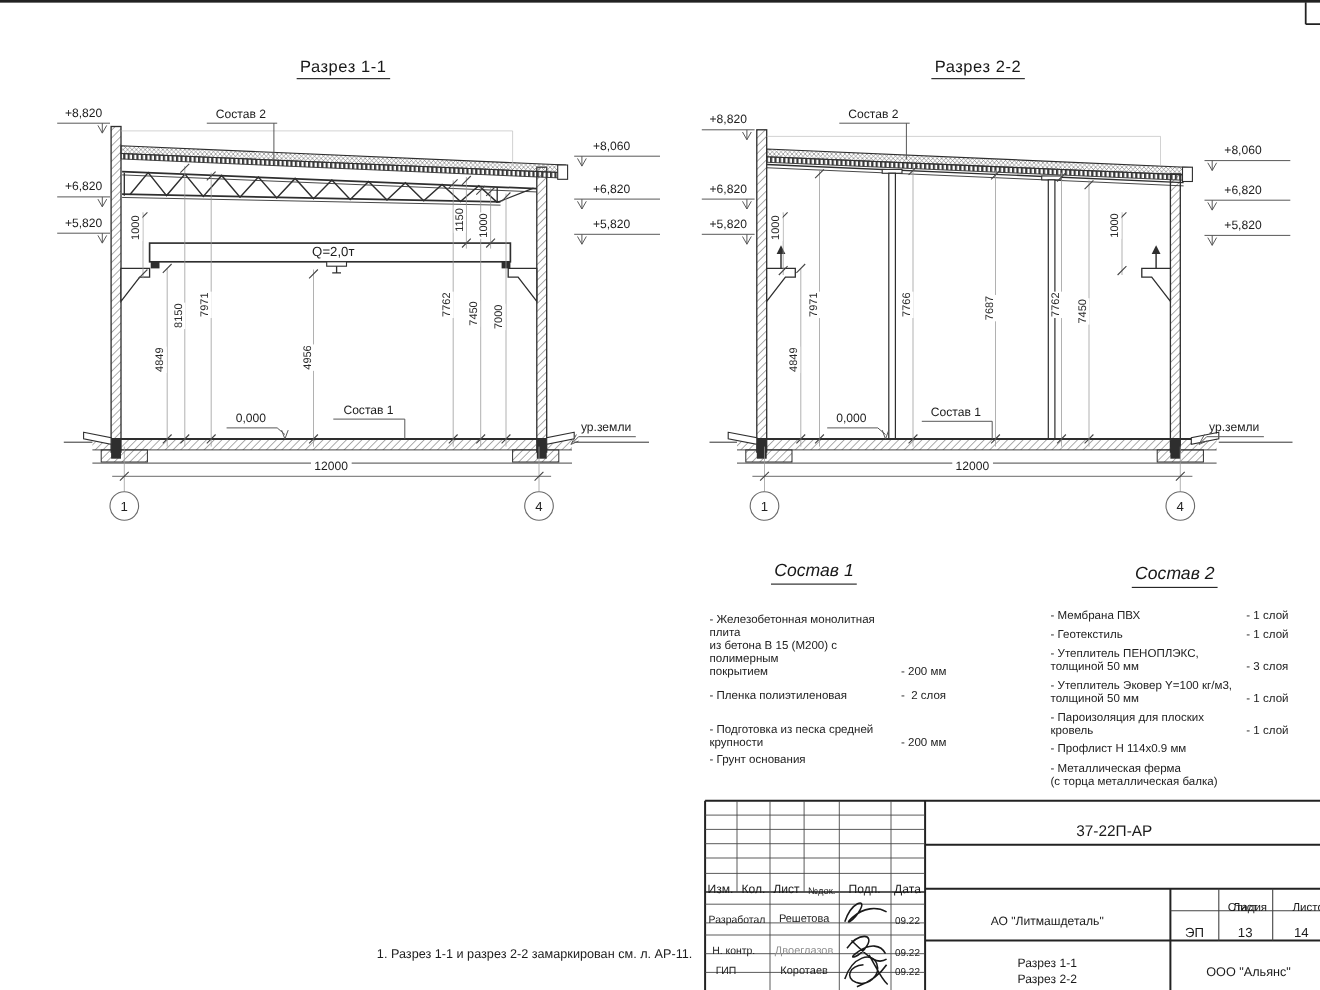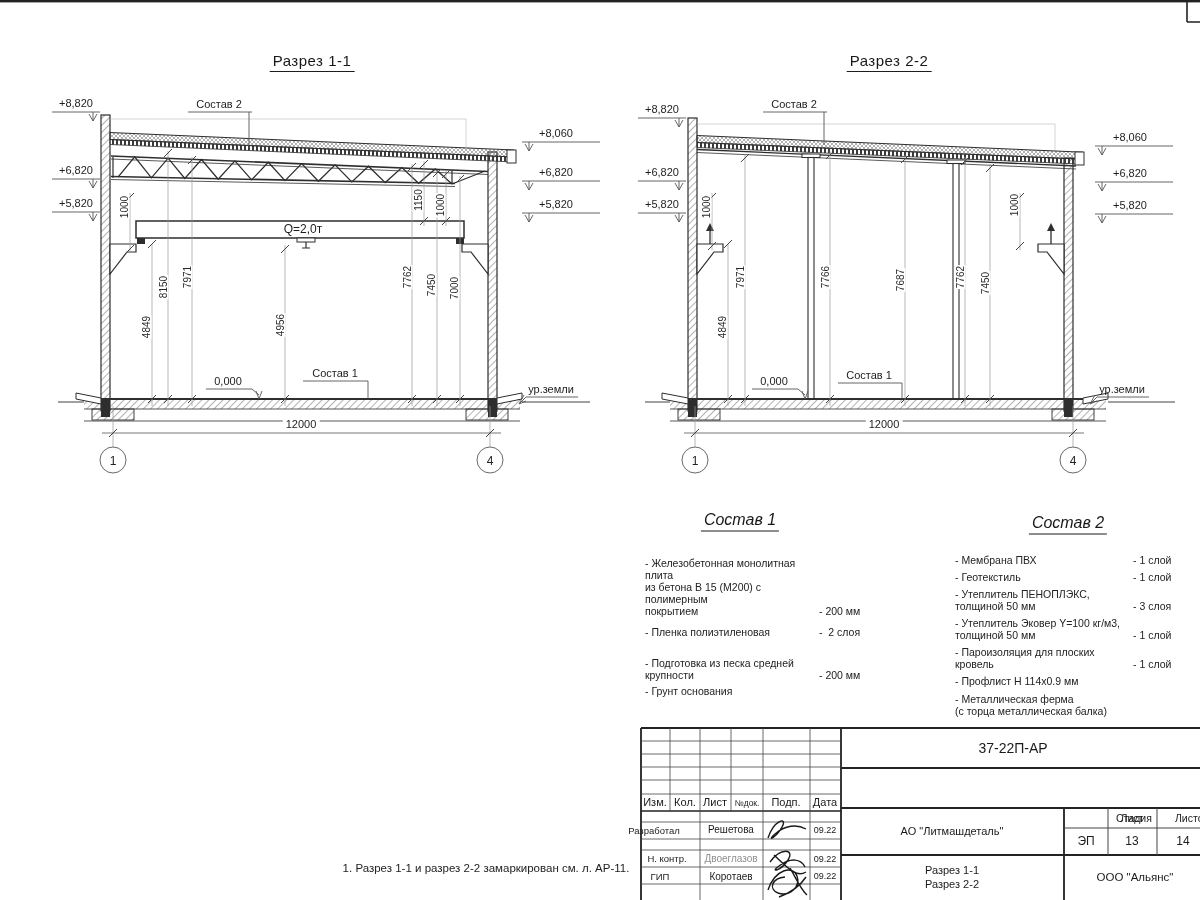--- a/index.html
+++ b/index.html
@@ -23,7 +23,7 @@
   .legend .lab{font-size:10.5px;line-height:12px;white-space:pre-line;}
   .legend .val{font-size:10.5px;line-height:12px;white-space:pre;}
   .tb-text{position:absolute;z-index:4;color:#1b1b1b;}
-  .ctrblk{transform:translate(-50%,-50%);text-align:right;}
+  .ctrblk{transform:translate(-50%,-50%);text-align:right;margin-top:7px;}
   .muted{color:#8f8f8f;}
 </style>
 </head>

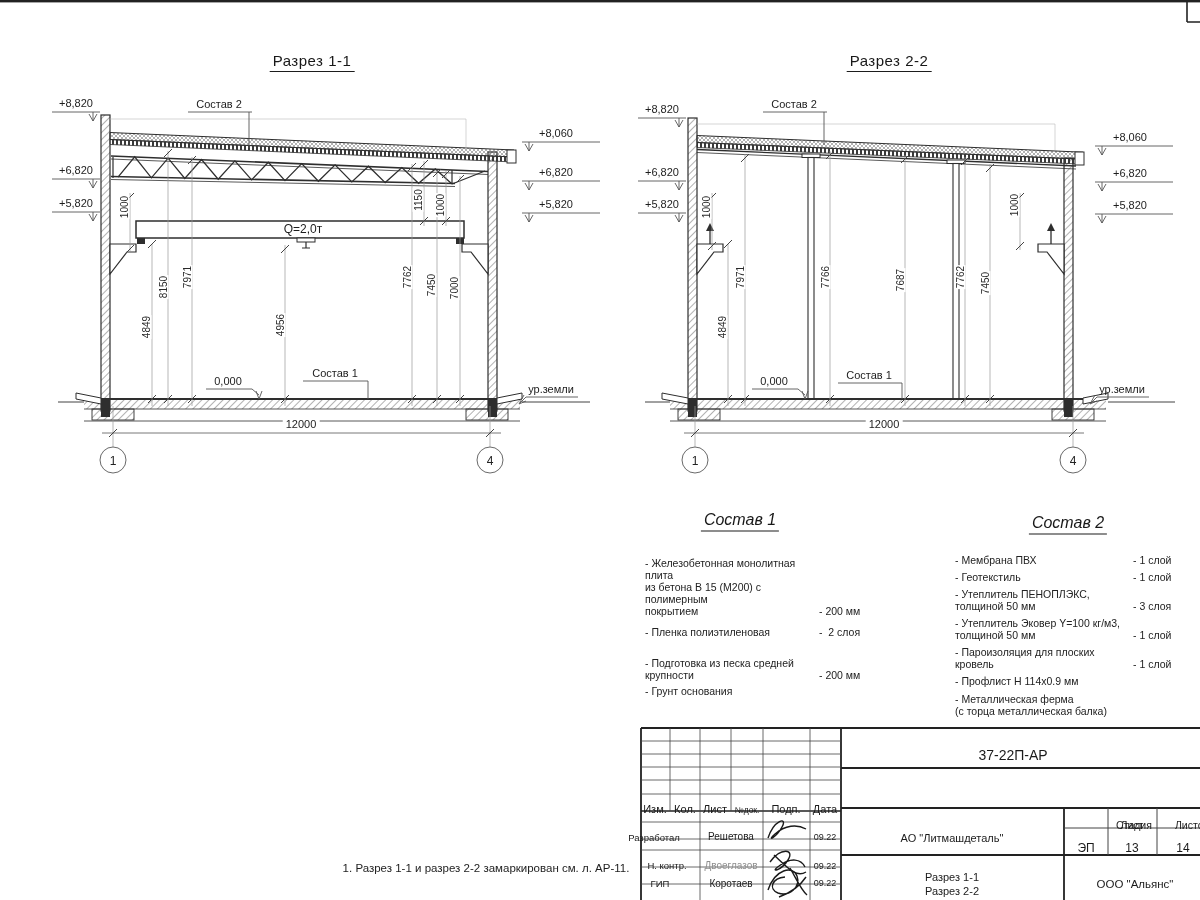--- a/index.html
+++ b/index.html
@@ -300,7 +300,7 @@
 <span class="tb-text ctrblk t" style="left:747px;top:803px;font-size:8.5px;">№док.</span>
 <span class="tb-text ctrblk t" style="left:786px;top:802px;font-size:11px;">Подп.</span>
 <span class="tb-text ctrblk t" style="left:825px;top:802px;font-size:11px;">Дата</span>
-<span class="tb-text ctrblk t" style="left:654px;top:830px;font-size:9.5px;">Разработал</span>
+<span class="tb-text ctrblk t" style="left:670px;top:830px;font-size:9.5px;">Разработал</span>
 <span class="tb-text ctrblk t" style="left:731px;top:829px;font-size:10px;">Решетова</span>
 <span class="tb-text ctrblk t" style="left:825px;top:830px;font-size:9px;">09.22</span>
 <span class="tb-text ctrblk t" style="left:667px;top:858px;font-size:9.5px;">Н. контр.</span>

